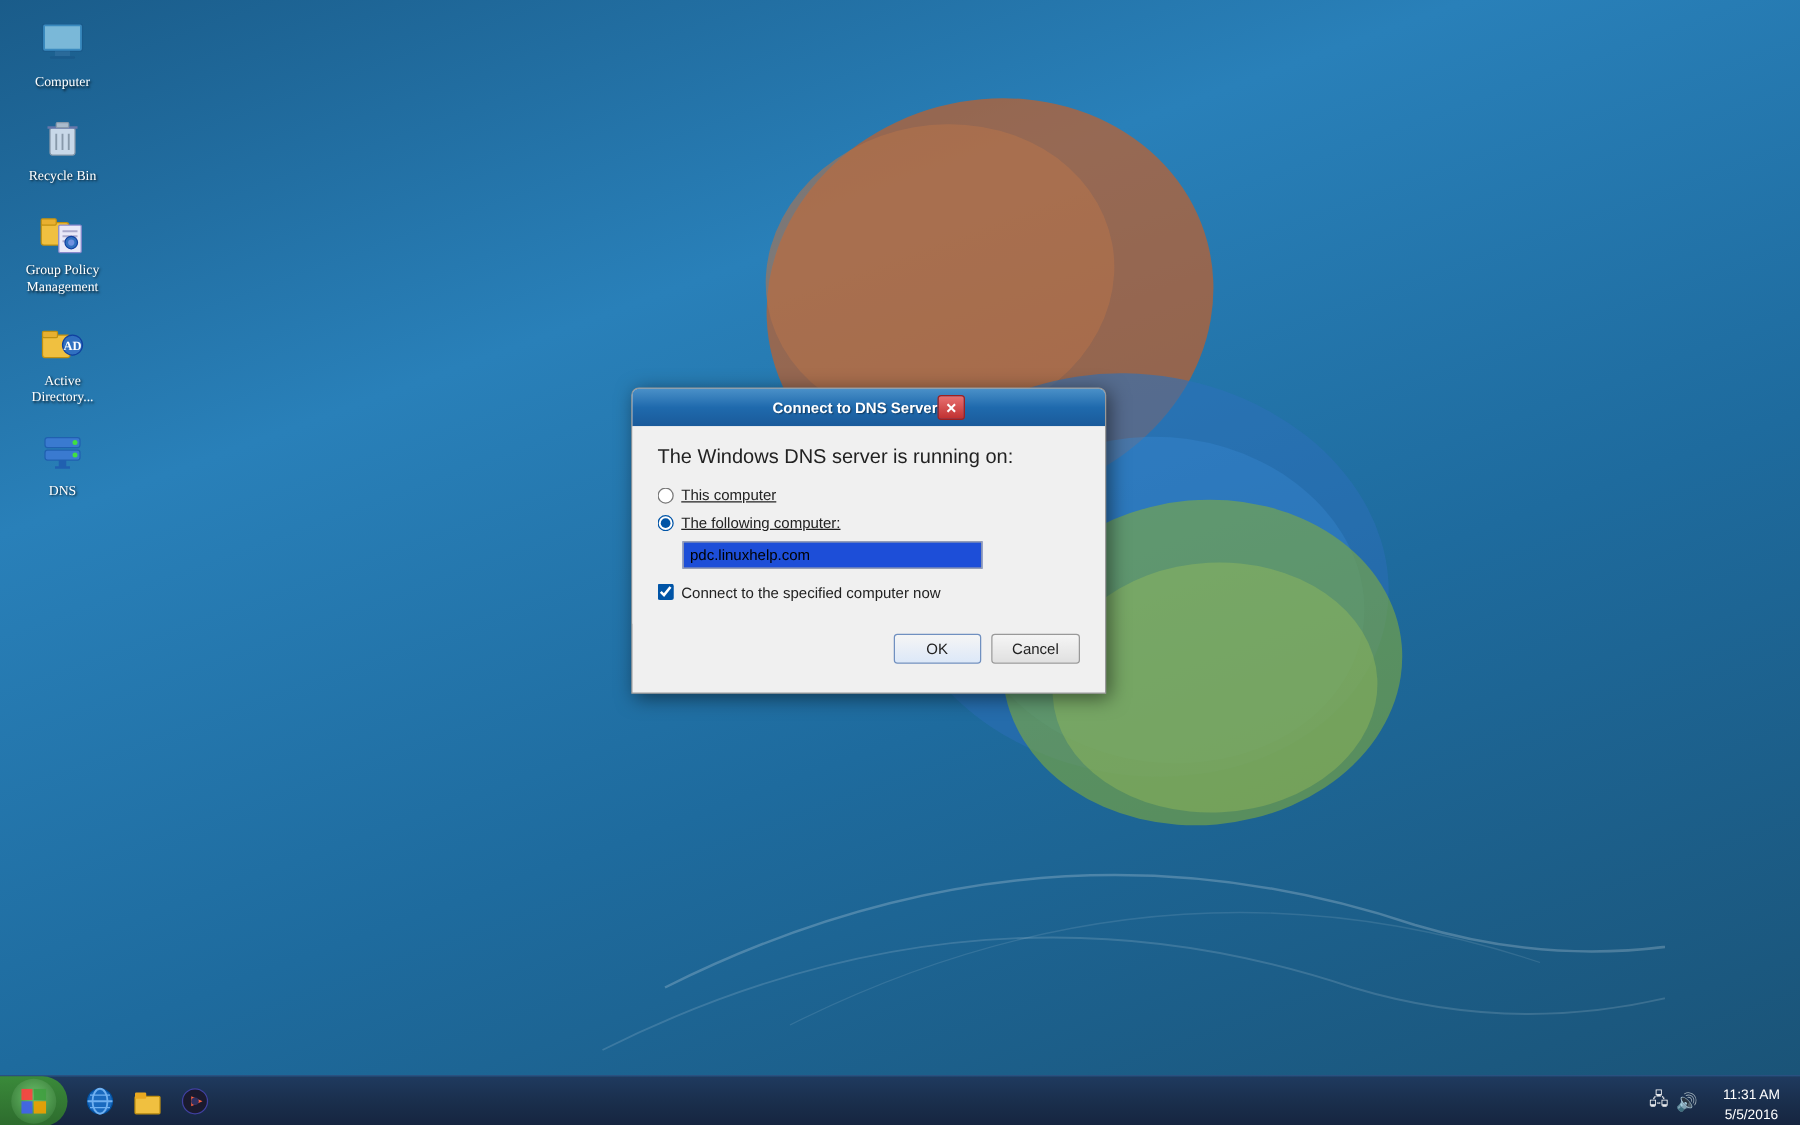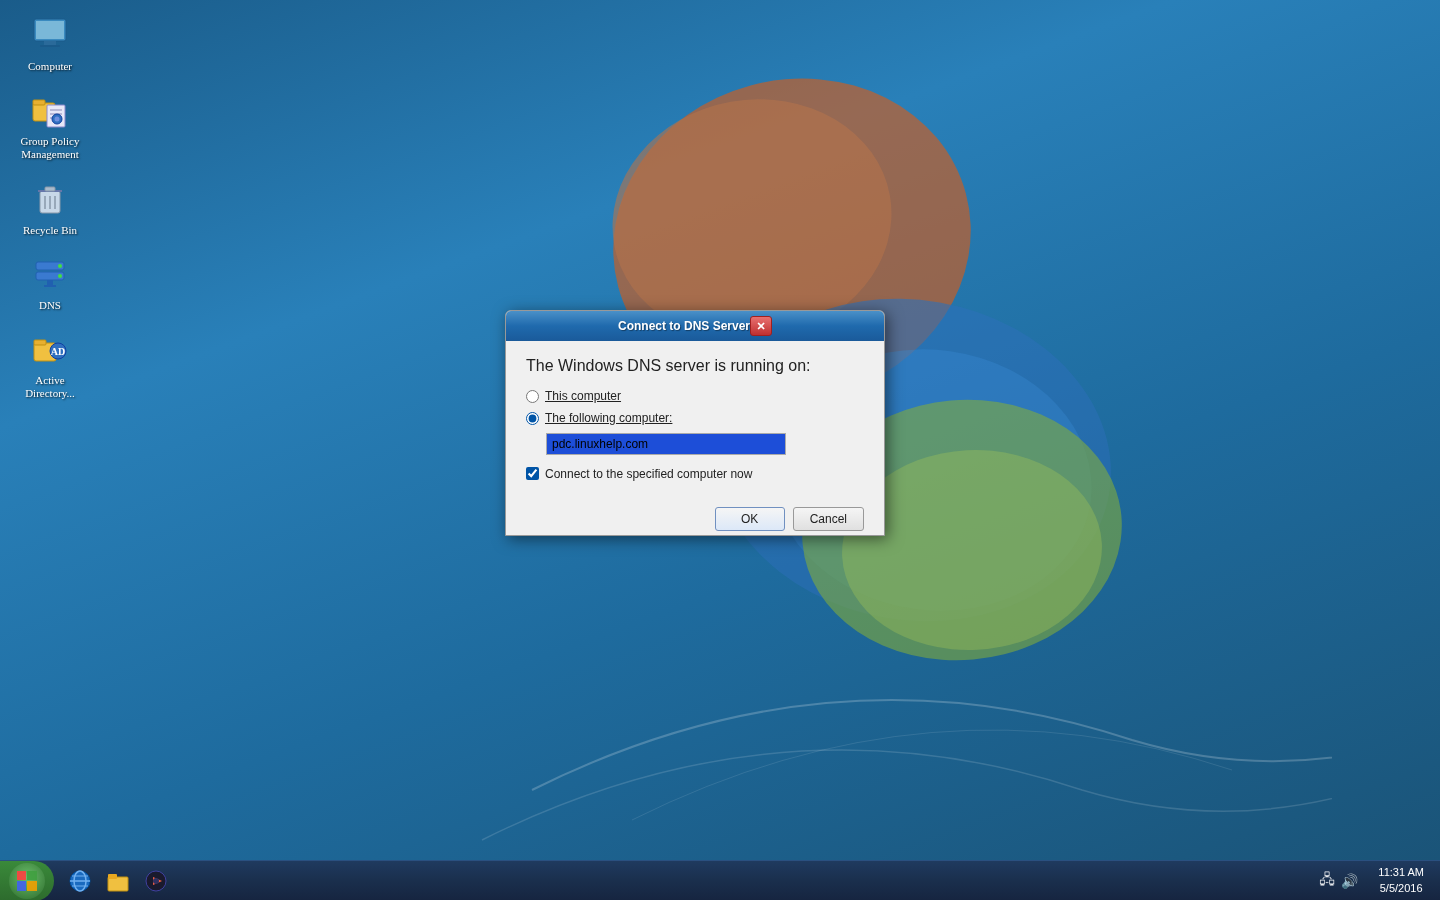--- a/index.html
+++ b/index.html
@@ -331,25 +331,6 @@
 
     <div class="desktop-icon">
       <div class="icon-img">
-        <svg width="42" height="42" viewBox="0 0 42 42" xmlns="http://www.w3.org/2000/svg">
-
-          <rect x="4" y="14" width="22" height="18" rx="2" fill="#f0c040" stroke="#c09010" stroke-width="1"></rect>
-          <rect x="4" y="11" width="12" height="5" rx="1" fill="#e8b030" stroke="#c09010" stroke-width="1"></rect>
-
-          <rect x="18" y="16" width="18" height="22" rx="1" fill="#e8e8f8" stroke="#8888cc" stroke-width="1"></rect>
-          <line x1="21" y1="21" x2="33" y2="21" stroke="#aaaacc" stroke-width="1.5"></line>
-          <line x1="21" y1="25" x2="33" y2="25" stroke="#aaaacc" stroke-width="1.5"></line>
-          <line x1="21" y1="29" x2="29" y2="29" stroke="#aaaacc" stroke-width="1.5"></line>
-
-          <circle cx="28" cy="30" r="5" fill="#3070c0" stroke="#1040a0" stroke-width="1"></circle>
-          <circle cx="28" cy="30" r="2.5" fill="#7090e0"></circle>
-        </svg>
-      </div>
-      <span class="icon-label">Group Policy Management</span>
-    </div>
-
-    <div class="desktop-icon">
-      <div class="icon-img">
         <svg width="40" height="40" viewBox="0 0 40 40" xmlns="http://www.w3.org/2000/svg">
           <rect x="10" y="12" width="20" height="22" rx="2" fill="#c8d8e8" stroke="#8899aa" stroke-width="1"></rect>
           <line x1="8" y1="12" x2="32" y2="12" stroke="#6677aa" stroke-width="2"></line>
@@ -360,6 +341,25 @@
         </svg>
       </div>
       <span class="icon-label">Recycle Bin</span>
+    </div>
+
+    <div class="desktop-icon">
+      <div class="icon-img">
+        <svg width="42" height="42" viewBox="0 0 42 42" xmlns="http://www.w3.org/2000/svg">
+
+          <rect x="4" y="14" width="22" height="18" rx="2" fill="#f0c040" stroke="#c09010" stroke-width="1"></rect>
+          <rect x="4" y="11" width="12" height="5" rx="1" fill="#e8b030" stroke="#c09010" stroke-width="1"></rect>
+
+          <rect x="18" y="16" width="18" height="22" rx="1" fill="#e8e8f8" stroke="#8888cc" stroke-width="1"></rect>
+          <line x1="21" y1="21" x2="33" y2="21" stroke="#aaaacc" stroke-width="1.5"></line>
+          <line x1="21" y1="25" x2="33" y2="25" stroke="#aaaacc" stroke-width="1.5"></line>
+          <line x1="21" y1="29" x2="29" y2="29" stroke="#aaaacc" stroke-width="1.5"></line>
+
+          <circle cx="28" cy="30" r="5" fill="#3070c0" stroke="#1040a0" stroke-width="1"></circle>
+          <circle cx="28" cy="30" r="2.5" fill="#7090e0"></circle>
+        </svg>
+      </div>
+      <span class="icon-label">Group Policy Management</span>
     </div>
 
     <div class="desktop-icon">

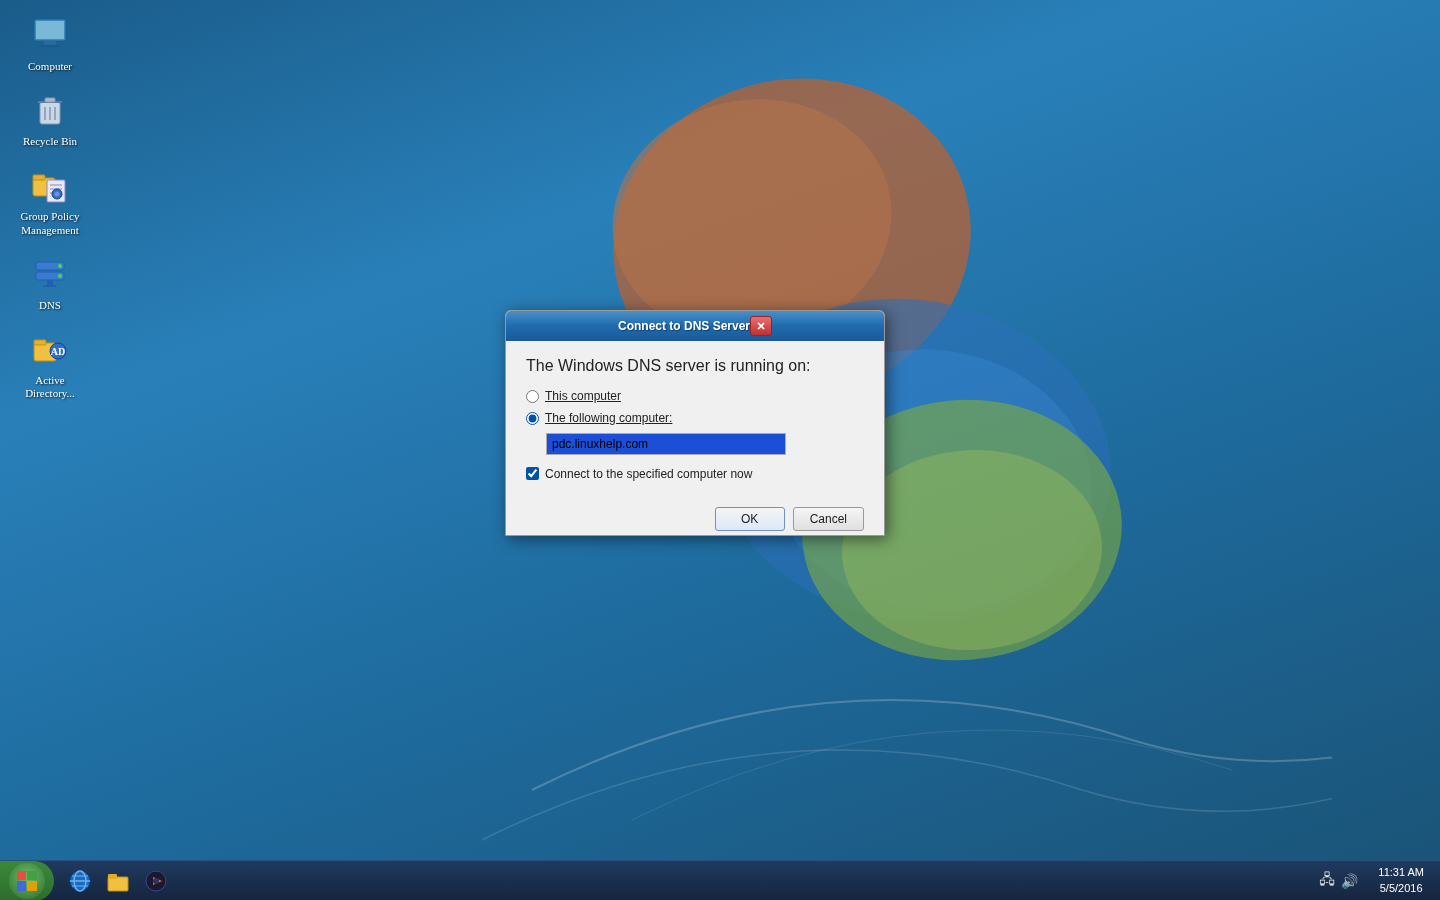--- a/index.html
+++ b/index.html
@@ -365,6 +365,18 @@
     <div class="desktop-icon">
       <div class="icon-img">
         <svg width="40" height="40" viewBox="0 0 40 40" xmlns="http://www.w3.org/2000/svg">
+          <rect x="4" y="14" width="22" height="18" rx="2" fill="#f0c040" stroke="#c09010" stroke-width="1"></rect>
+          <rect x="4" y="11" width="12" height="5" rx="1" fill="#e8b030" stroke="#c09010" stroke-width="1"></rect>
+          <circle cx="28" cy="22" r="8" fill="#3070c0" stroke="#1040a0" stroke-width="1"></circle>
+          <text x="28" y="26" text-anchor="middle" font-size="10" fill="white" font-weight="bold">AD</text>
+        </svg>
+      </div>
+      <span class="icon-label">Active Directory...</span>
+    </div>
+
+    <div class="desktop-icon">
+      <div class="icon-img">
+        <svg width="40" height="40" viewBox="0 0 40 40" xmlns="http://www.w3.org/2000/svg">
 
           <rect x="6" y="8" width="28" height="8" rx="2" fill="#3a7ad0" stroke="#2060b0" stroke-width="1"></rect>
           <rect x="6" y="18" width="28" height="8" rx="2" fill="#3a7ad0" stroke="#2060b0" stroke-width="1"></rect>
@@ -375,18 +387,6 @@
         </svg>
       </div>
       <span class="icon-label">DNS</span>
-    </div>
-
-    <div class="desktop-icon">
-      <div class="icon-img">
-        <svg width="40" height="40" viewBox="0 0 40 40" xmlns="http://www.w3.org/2000/svg">
-          <rect x="4" y="14" width="22" height="18" rx="2" fill="#f0c040" stroke="#c09010" stroke-width="1"></rect>
-          <rect x="4" y="11" width="12" height="5" rx="1" fill="#e8b030" stroke="#c09010" stroke-width="1"></rect>
-          <circle cx="28" cy="22" r="8" fill="#3070c0" stroke="#1040a0" stroke-width="1"></circle>
-          <text x="28" y="26" text-anchor="middle" font-size="10" fill="white" font-weight="bold">AD</text>
-        </svg>
-      </div>
-      <span class="icon-label">Active Directory...</span>
     </div>
 
   </div>

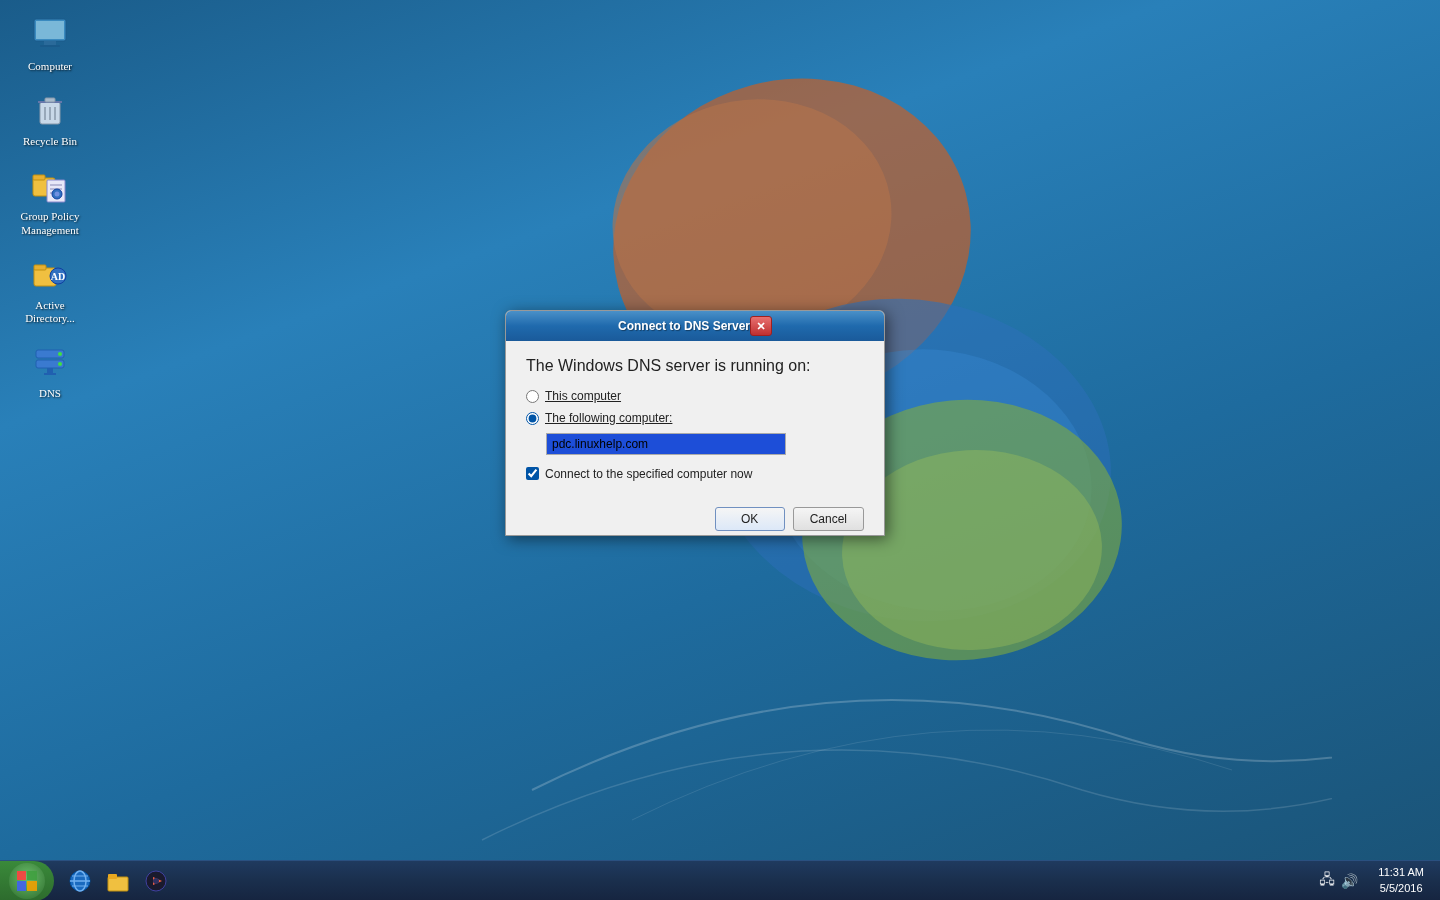--- a/index.html
+++ b/index.html
@@ -263,7 +263,7 @@
       display: flex;
       justify-content: flex-end;
       gap: 8px;
-      padding: 8px 20px 4px;
+      padding: 8px 20px 23px;
     }
 
     .dialog-btn {

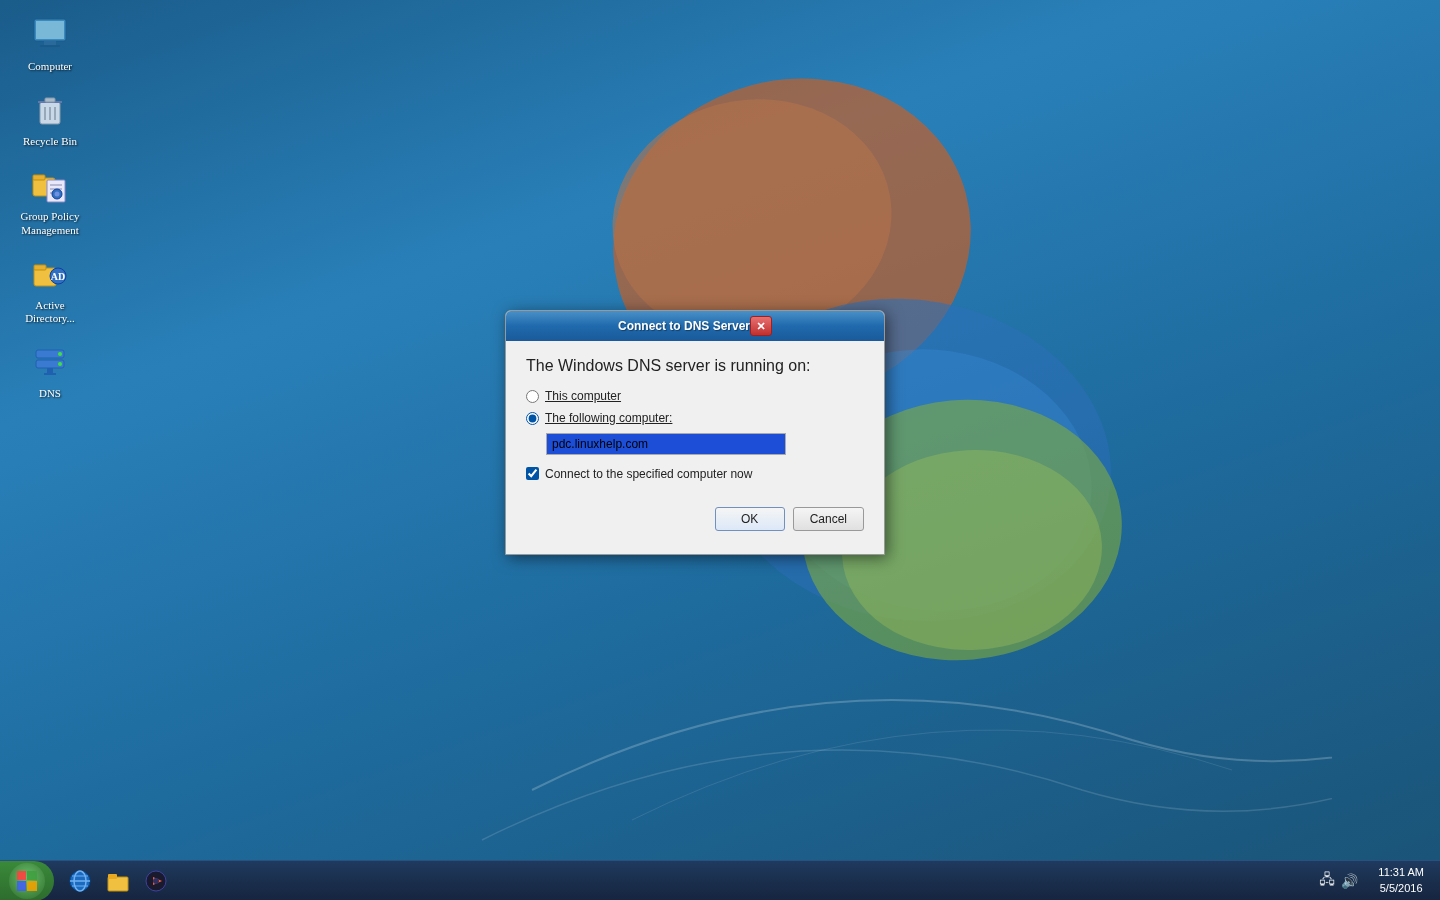--- a/index.html
+++ b/index.html
@@ -150,7 +150,7 @@
       display: flex;
       flex-direction: column;
       align-items: center;
-      justify-content: center;
+      justify-content: flex-end;
       color: white;
       font-size: 11px;
       line-height: 1.4;

